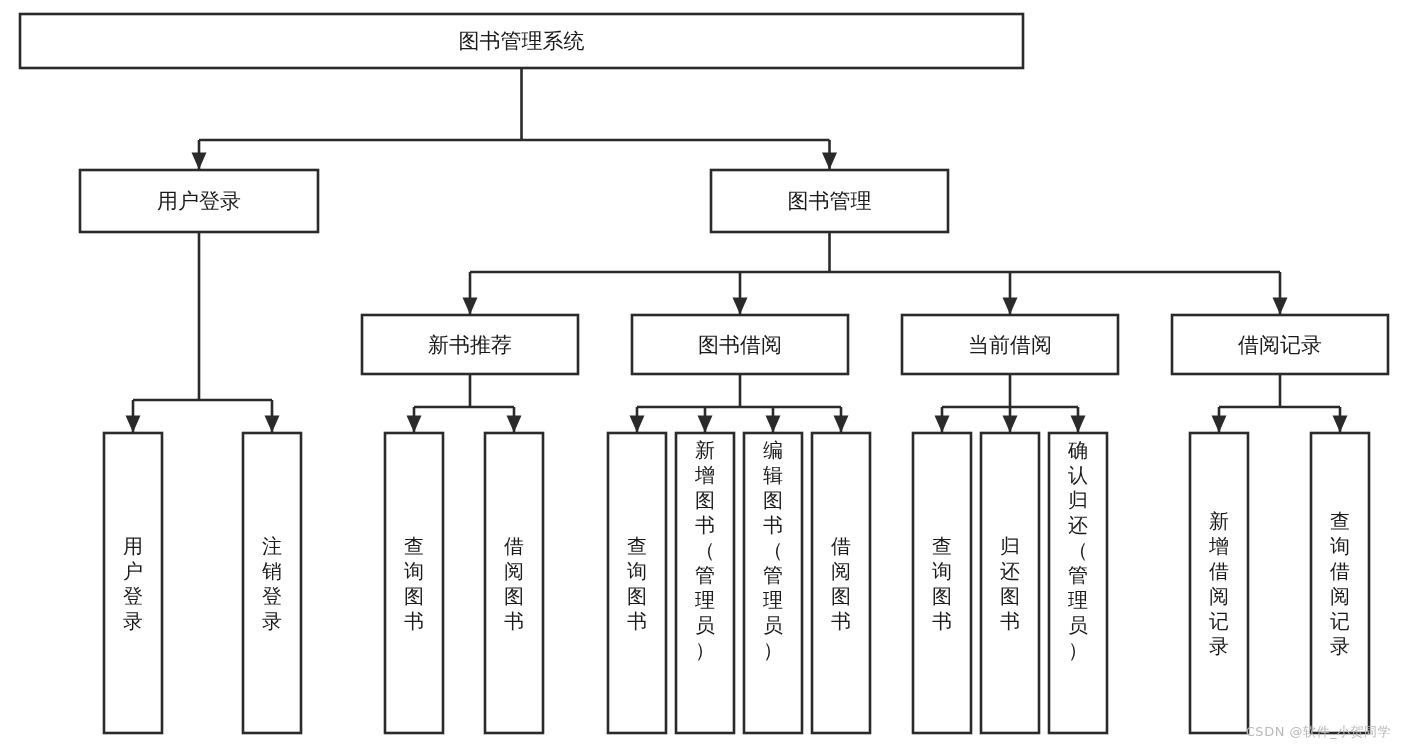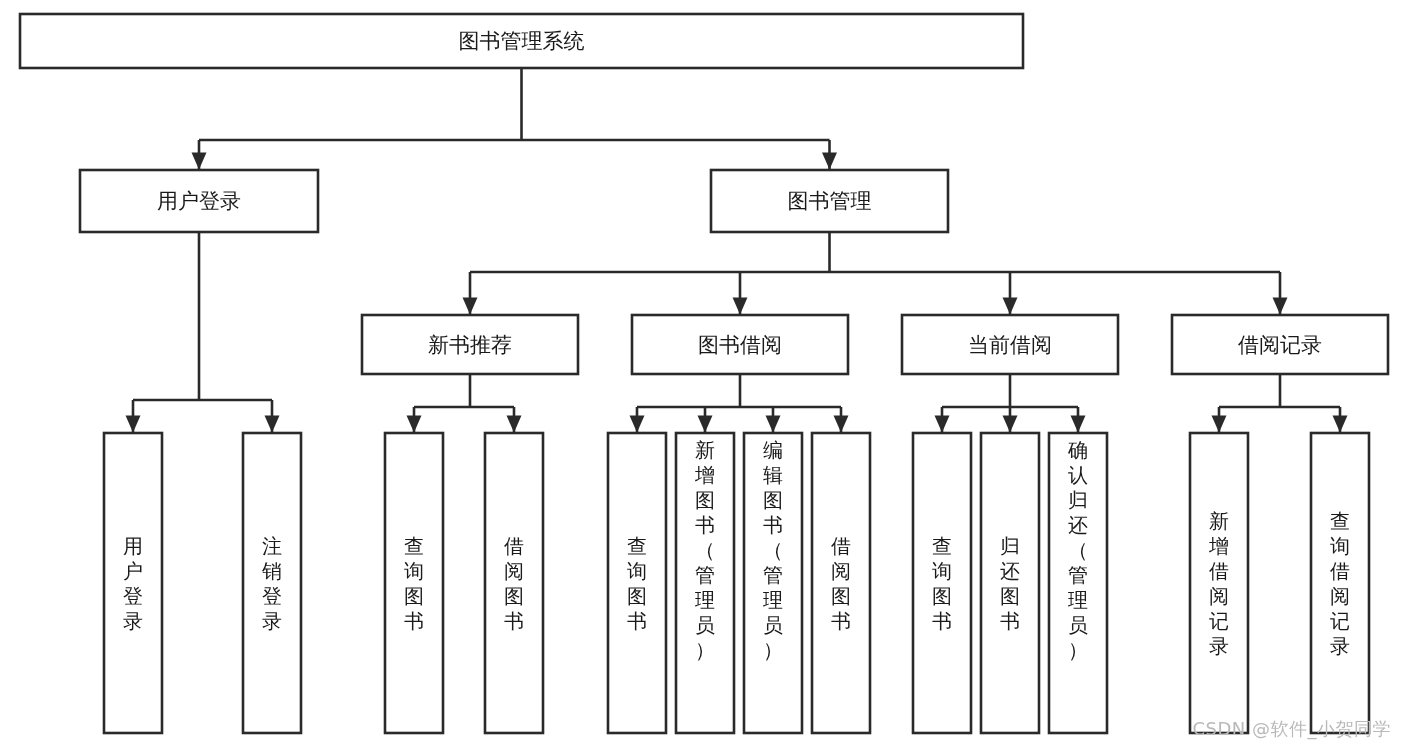--- a/index.html
+++ b/index.html
@@ -61,7 +61,7 @@
     right: 14px;
     bottom: 6px;
     font-family: "DejaVu Sans", "Liberation Sans", sans-serif;
-    font-size: 18px;
+    font-size: 13px;
     color: #b9b9b9;
     letter-spacing: 0.5px;
     white-space: nowrap;

